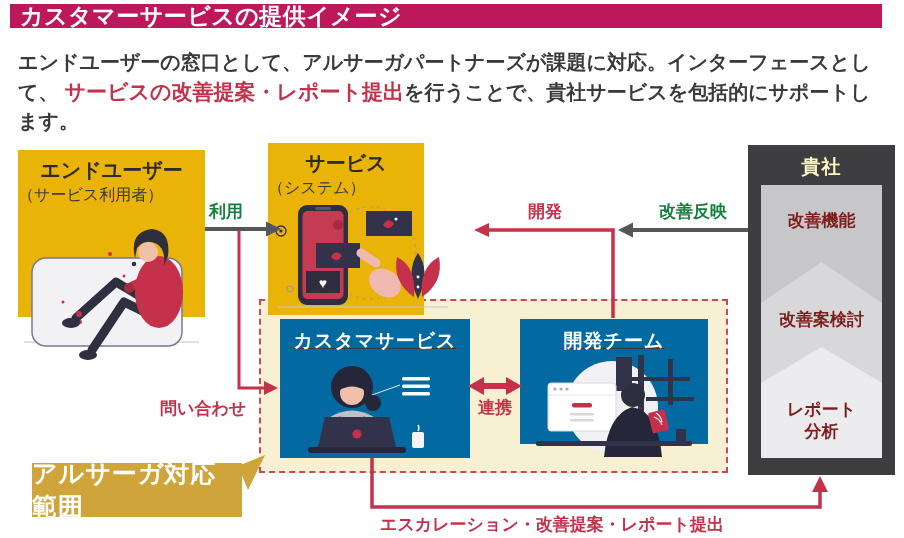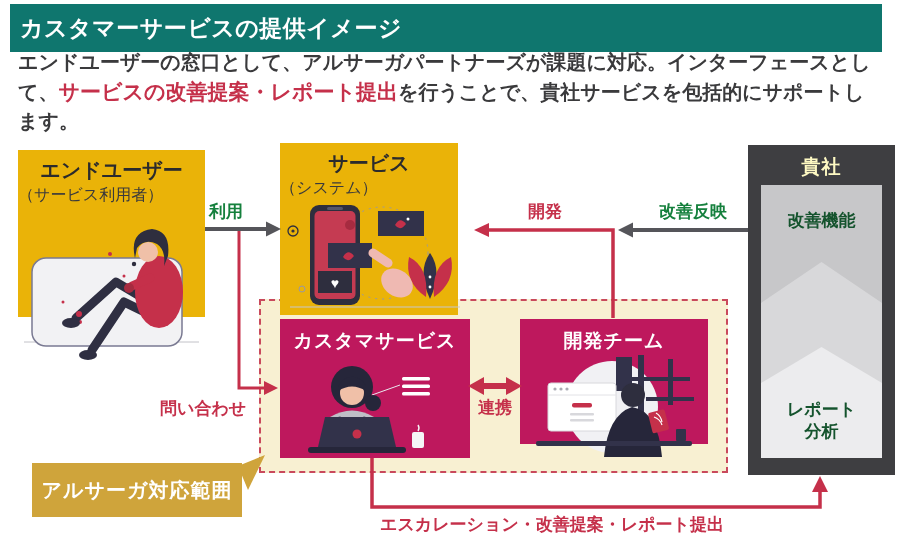--- a/index.html
+++ b/index.html
@@ -11,7 +11,7 @@
   .abs{position:absolute;}
   
   .title-bar{
-    left:10px;top:4px;width:872px;height:48px;background:#0f766e;
+    left:10px;top:4px;width:872px;height:24px;background:#be185d;
     display:flex;align-items:center;padding-left:10px;box-sizing:border-box;
   }
   .title-bar .t{color:#fff;font-size:23px;font-weight:700;letter-spacing:.5px;}

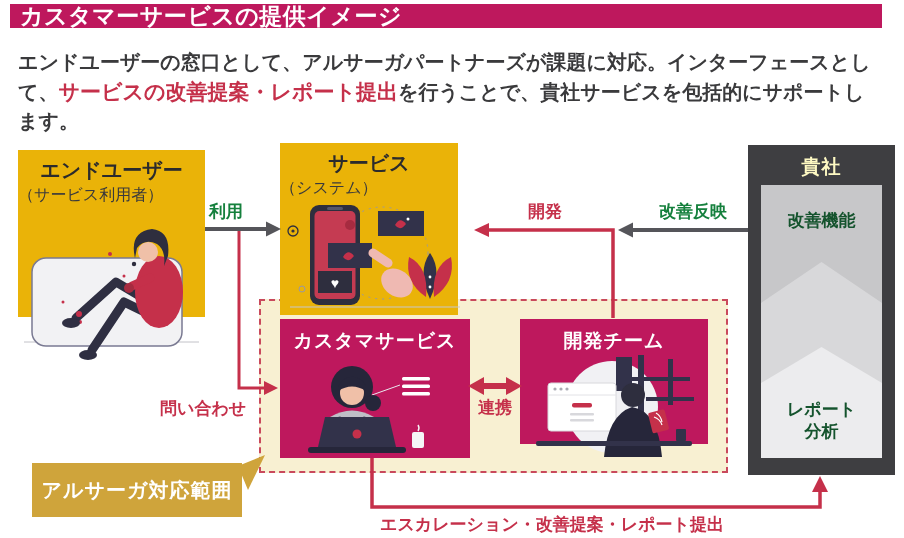--- a/index.html
+++ b/index.html
@@ -20,7 +20,7 @@
     left:18px;top:48px;width:864px;font-size:20px;font-weight:700;
     line-height:1.43;color:#3a3a3c;
   }
-  .intro .hl{color:#c5304a;font-size:21px;}
+  .intro .hl{color:#c5304a;font-size:21px;margin-left:6px;}
   
   .gray-box{background:#eab308;z-index:3;}
   .gray-box .bt{font-size:20px;font-weight:700;color:#2b2b2d;text-align:center;margin-top:7px;}

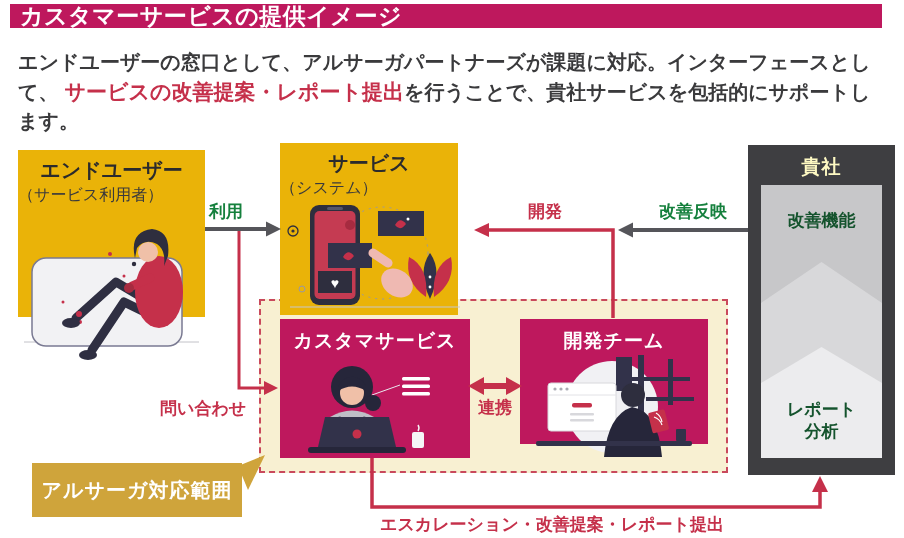--- a/index.html
+++ b/index.html
@@ -92,7 +92,7 @@
   </svg>
 </div>
 
-<div class="abs gray-box" style="left:280px;top:143px;width:178px;height:172px;">
+<div class="abs gray-box" style="left:268px;top:143px;width:156px;height:172px;">
   <div class="bt">サービス</div>
   <div class="bs">（システム）</div>
   <svg class="illus" style="left:0;top:50px;" width="190" height="122" viewBox="0 0 190 122">

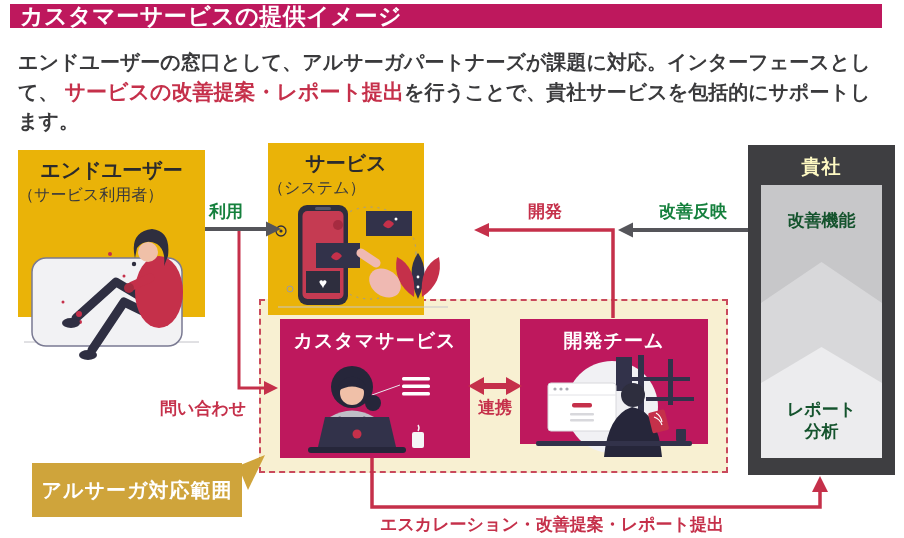--- a/index.html
+++ b/index.html
@@ -40,7 +40,7 @@
     clip-path:polygon(0 41px,50% 0,100% 41px,100% 100%,0 100%);}
   .stage3-shape{position:absolute;left:0;top:162px;width:121px;height:111px;background:#ececee;
     clip-path:polygon(0 36px,50% 0,100% 36px,100% 100%,0 100%);}
-  .stage-label{position:absolute;left:0;width:121px;text-align:center;font-size:17px;font-weight:700;color:#14532d;line-height:1.3;}
+  .stage-label{position:absolute;left:0;width:121px;text-align:center;font-size:17px;font-weight:700;color:#7f1d1d;line-height:1.3;}
   .stage-label span{display:block;}
   .stage-label span:empty{display:none;}
   

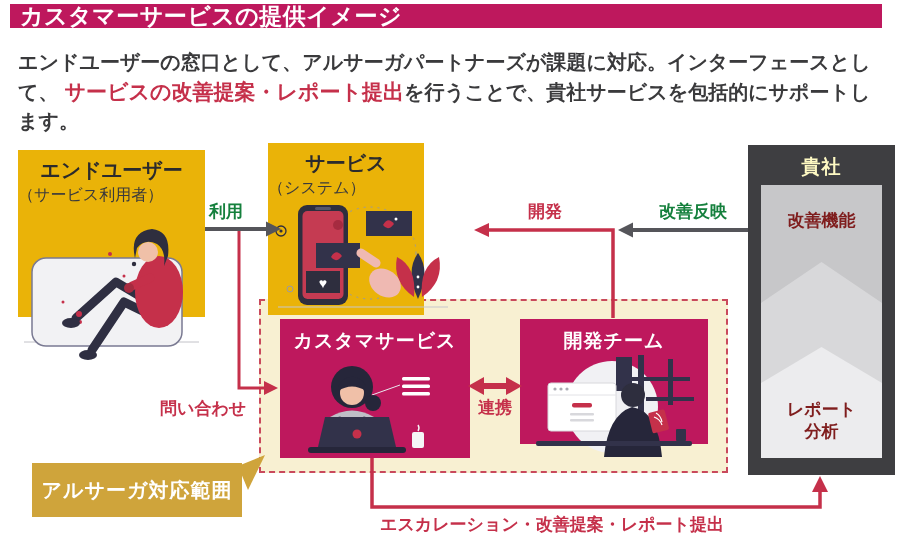--- a/index.html
+++ b/index.html
@@ -177,6 +177,10 @@
     <div class="stage-label" style="top:25px;">
       <span>改善機能</span>
     </div>
+    <div class="stage-label" style="top:124px;">
+      <span>改善案検討</span>
+
+    </div>
     <div class="stage-label" style="top:214px;">
       <span>レポート</span>
       <span>分析</span>

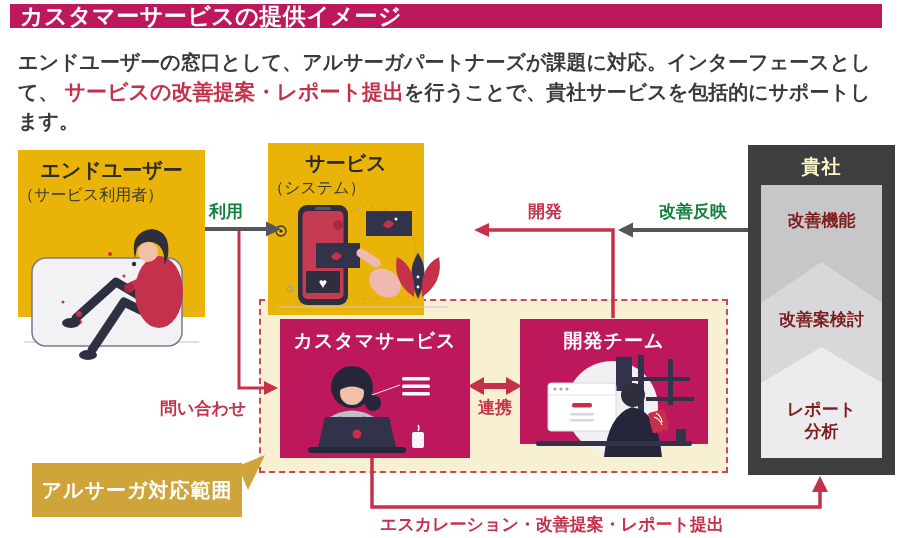--- a/index.html
+++ b/index.html
@@ -25,7 +25,7 @@
   .gray-box{background:#eab308;z-index:3;}
   .gray-box .bt{font-size:20px;font-weight:700;color:#2b2b2d;text-align:center;margin-top:7px;}
   .gray-box .bs{font-size:16px;font-weight:400;color:#3a3a3c;text-align:left;margin-top:1px;}
-  .red-box{background:#be185d;z-index:3;overflow:visible;}
+  .red-box{background:#0369a1;z-index:3;overflow:visible;text-decoration:underline;}
   .red-box .bt{font-size:19px;font-weight:700;color:#fff;text-align:center;margin-top:9px;letter-spacing:1px;}
   
   .scope-box{

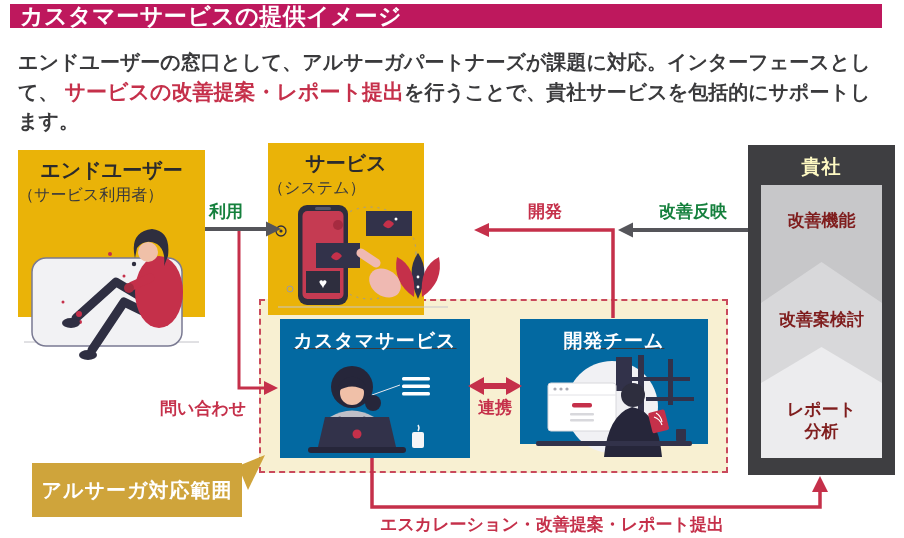--- a/index.html
+++ b/index.html
@@ -52,7 +52,7 @@
     left:32px;top:463px;width:210px;height:54px;background:#cfa43b;z-index:5;
     display:flex;align-items:center;justify-content:center;
   }
-  .scope-tag .t{color:#fff;font-size:20px;font-weight:700;letter-spacing:1px;}
+  .scope-tag .t{color:#fff;font-size:25px;font-weight:700;letter-spacing:1px;}
   svg{display:block;}
   .overlay{left:0;top:0;z-index:4;pointer-events:none;}
   .illus{position:absolute;z-index:1;}

